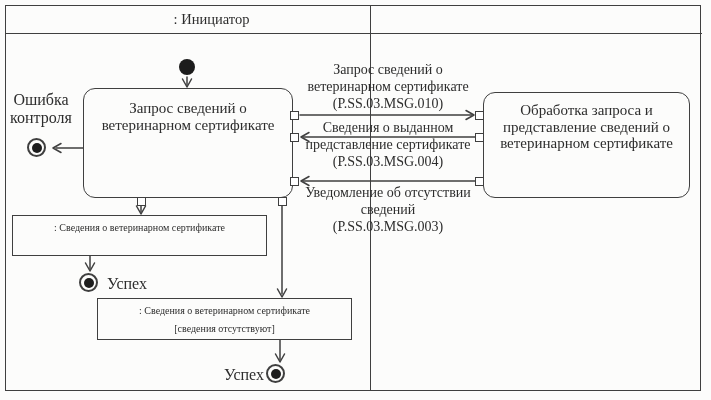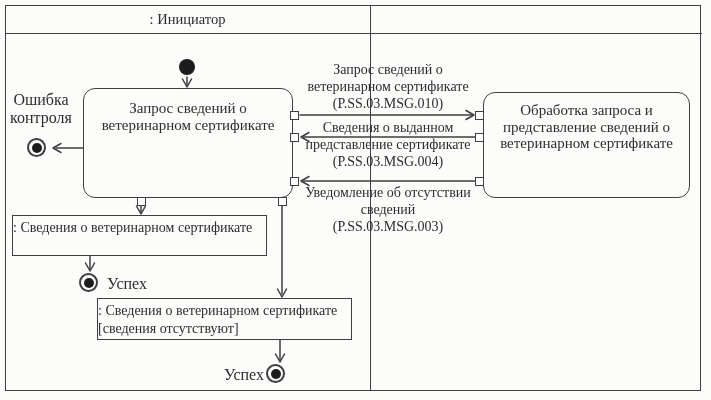--- a/index.html
+++ b/index.html
@@ -15,7 +15,7 @@
   .outer-frame { left:5px; top:5px; width:694px; height:384px; border:1.6px solid var(--line,#3f3f3f); }
   .header-line { left:5px; top:33px; width:697px; height:0; border-top:1.5px solid var(--line,#3f3f3f); }
   .lane-divider { left:370px; top:5px; height:386px; width:0; border-left:1.5px solid var(--line,#3f3f3f); }
-  .lane-header { top:11px; text-align:center; font-size:14.5px; }
+  .lane-header { top:11px; text-align:center; font-size:14.5px;padding-left:24px; }
   .lane-header.init { left:5px; width:365px; }
   .lane-header.resp { left:370px; width:333px; }
   

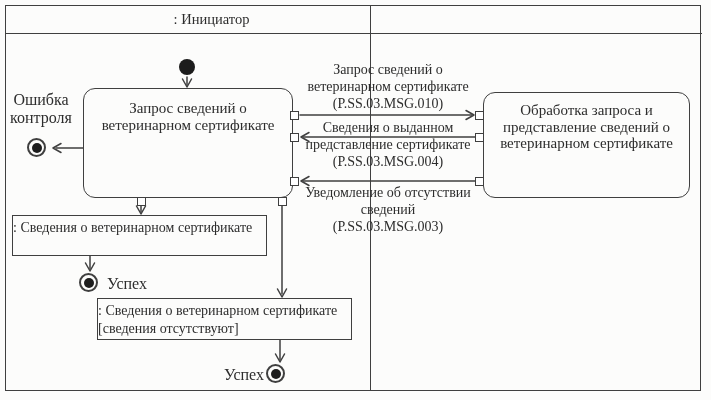--- a/index.html
+++ b/index.html
@@ -32,7 +32,7 @@
   
   .objbox {
     border:1.6px solid var(--line,#3f3f3f); background:var(--bg,#fcfcfb);
-    box-sizing:border-box; text-align:left; font-size:14px; line-height:17.5px;
+    box-sizing:border-box; text-align:center; font-size:10px; line-height:17.5px;
     padding-top:3px; white-space:nowrap;
   }
   .obj-sent { left:12px; top:215px; width:255px; height:41px; }

